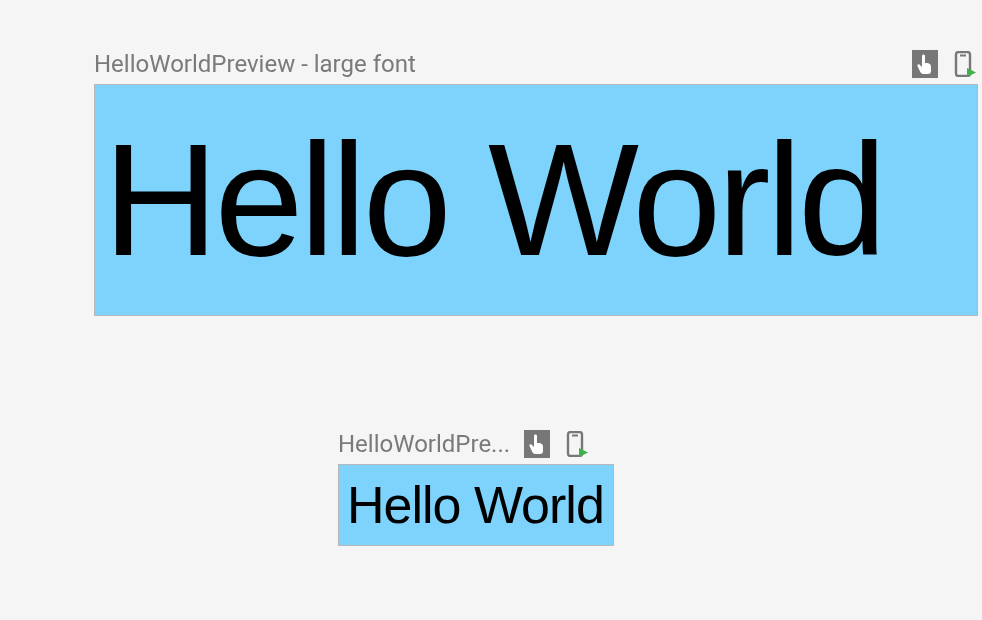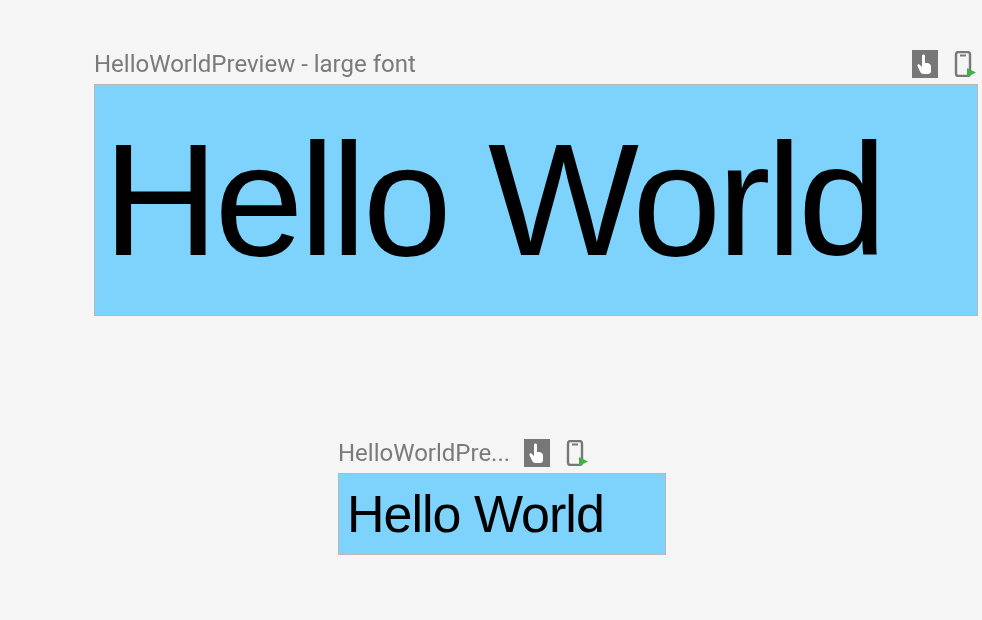--- a/index.html
+++ b/index.html
@@ -25,8 +25,8 @@
     }
     .preview-small {
       left: 338px;
-      top: 439px;
-      width: 328px;
+      top: 430px;
+      width: 276px;
     }
     .preview-header {
       display: flex;

